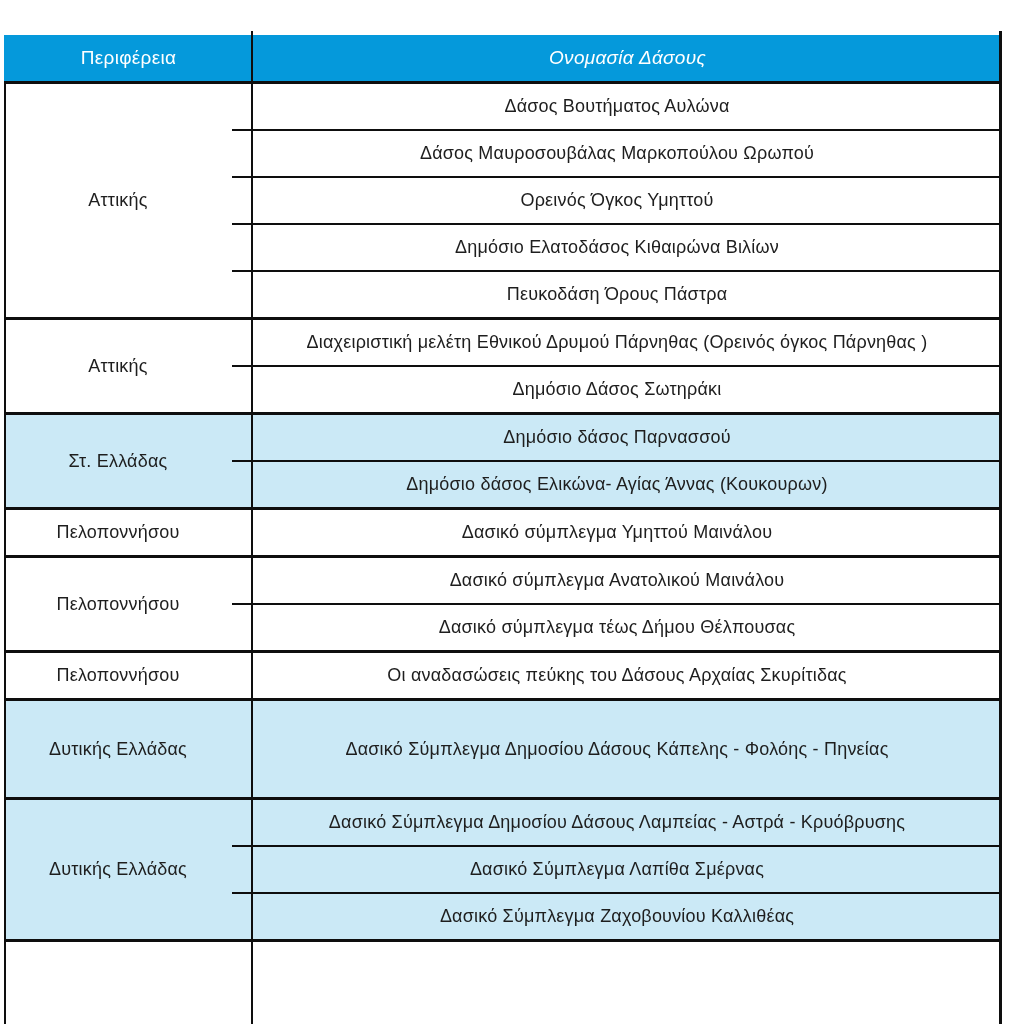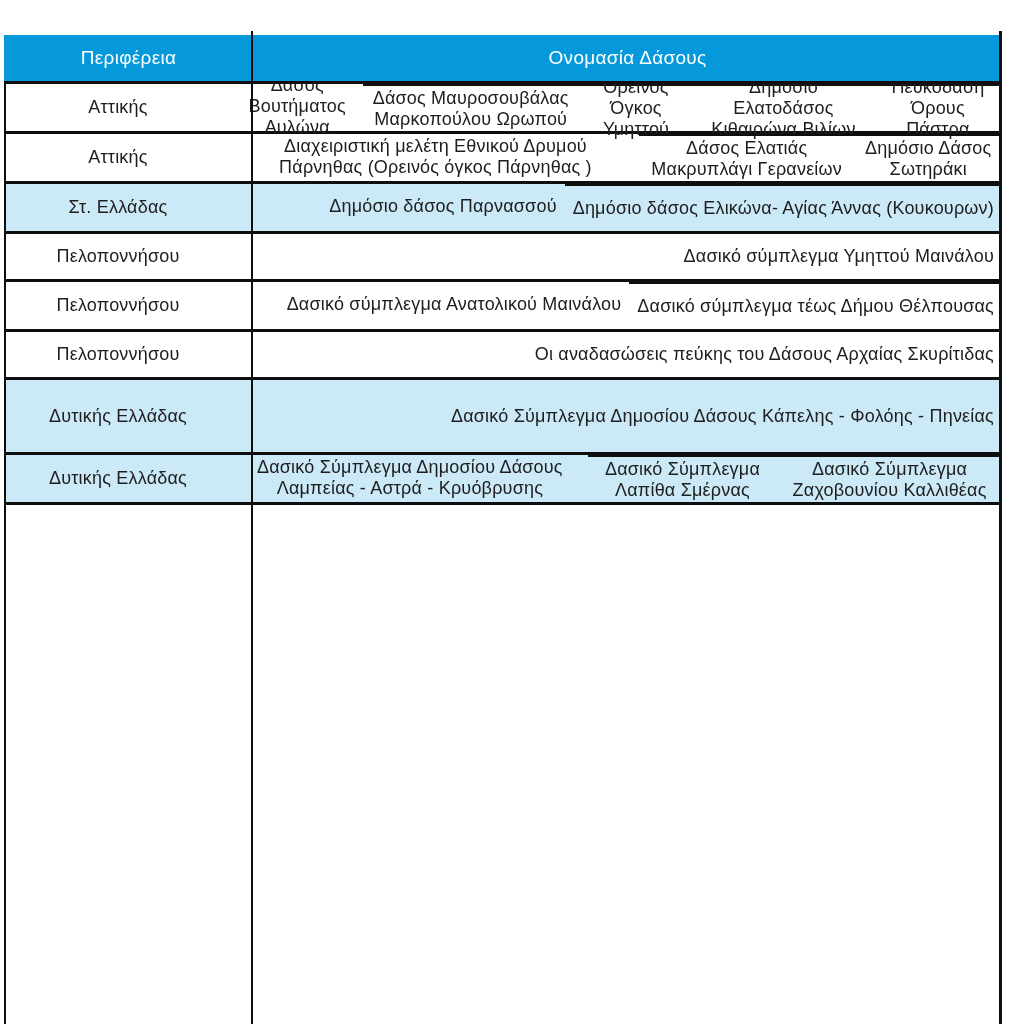--- a/index.html
+++ b/index.html
@@ -46,7 +46,7 @@
     letter-spacing: 0.3px;
   }
   .h-region { width: 249px; }
-  .h-forest { flex: 1; }
+  .h-forest { flex: 1; font-style: italic; }
 
   
   .table-body {

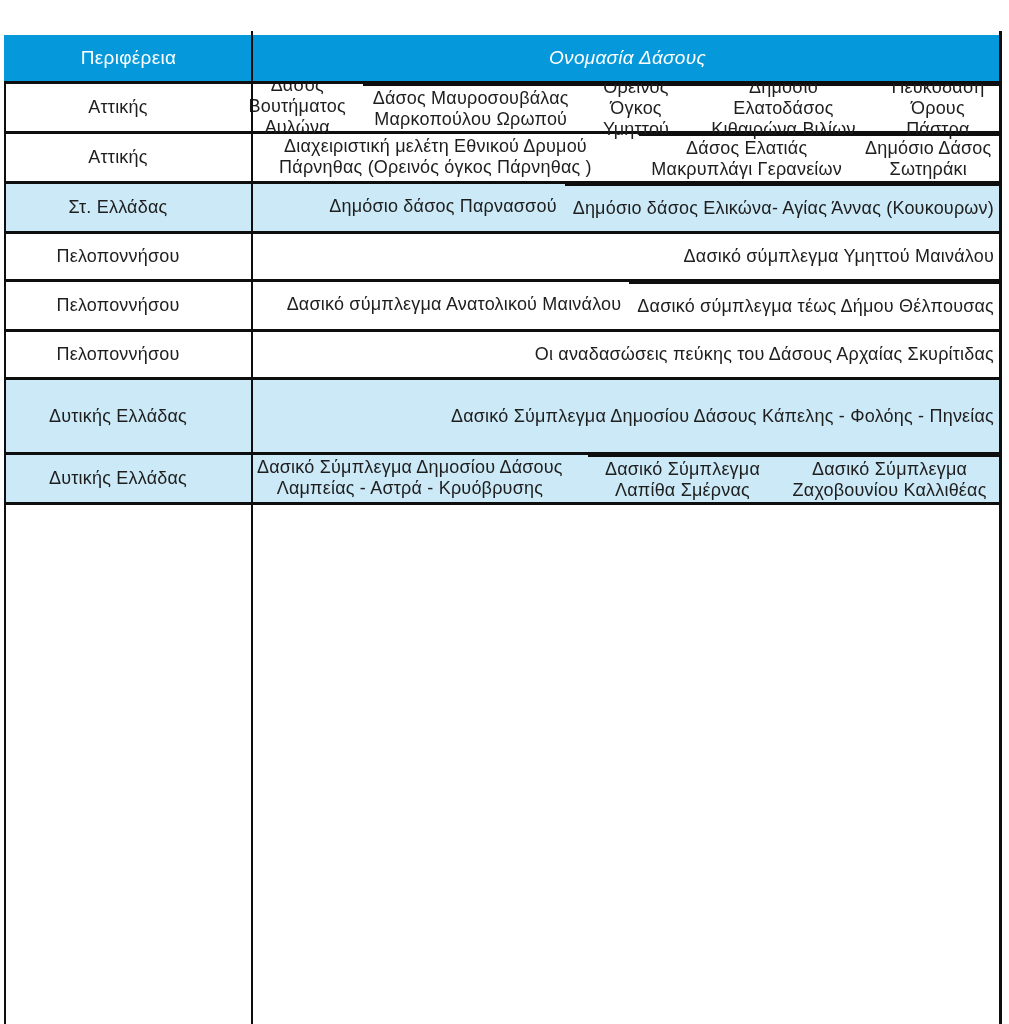--- a/index.html
+++ b/index.html
@@ -73,7 +73,7 @@
   .rows {
     flex: 1;
     display: flex;
-    flex-direction: row;
+    flex-direction: column;
     justify-content: flex-end;
   }
   .forest-row {

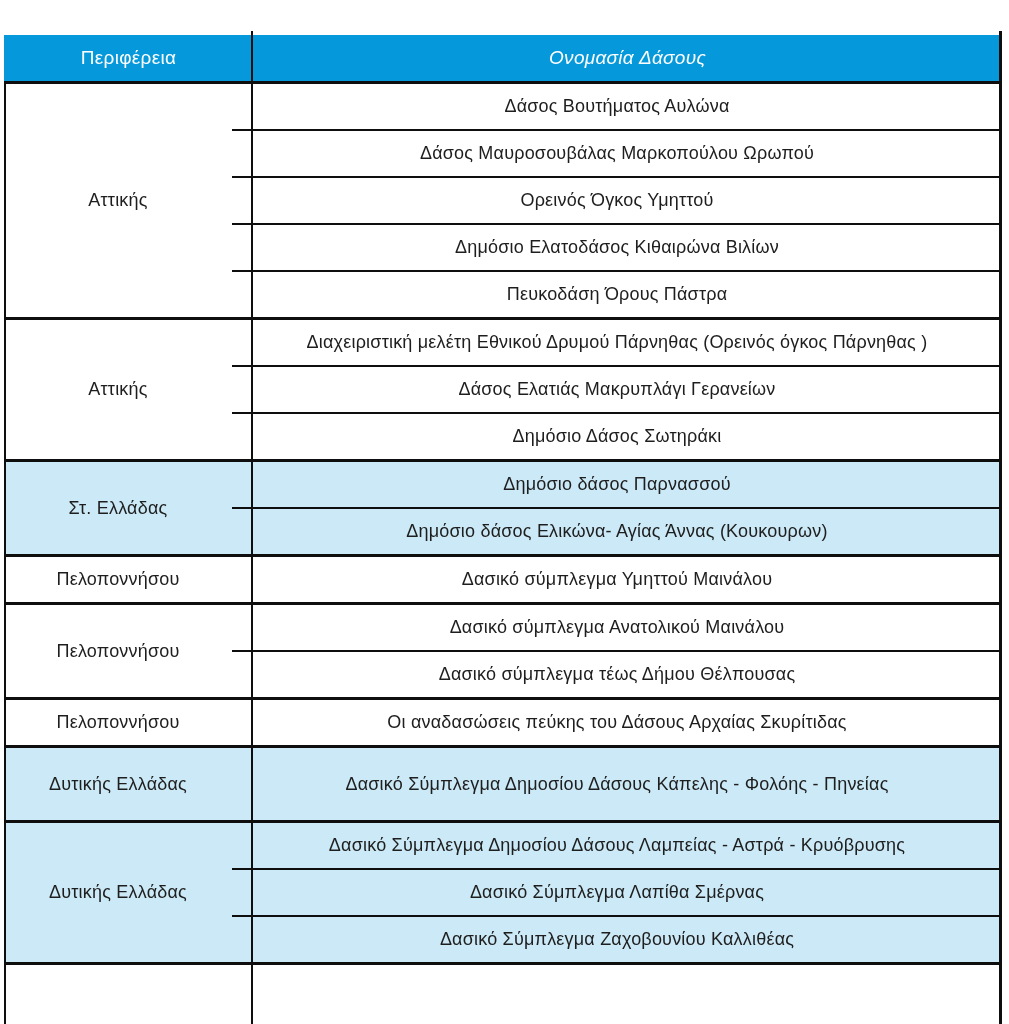--- a/index.html
+++ b/index.html
@@ -118,7 +118,6 @@
         <div class="region-cell">Αττικής</div>
         <div class="rows">
           <div class="forest-row">Διαχειριστική μελέτη Εθνικού Δρυμού Πάρνηθας (Ορεινός όγκος Πάρνηθας )</div>
-          <div class="forest-row">Δάσος Ελατιάς Μακρυπλάγι Γερανείων</div>
           <div class="forest-row">Δημόσιο Δάσος Σωτηράκι</div>
         </div>
       </div>

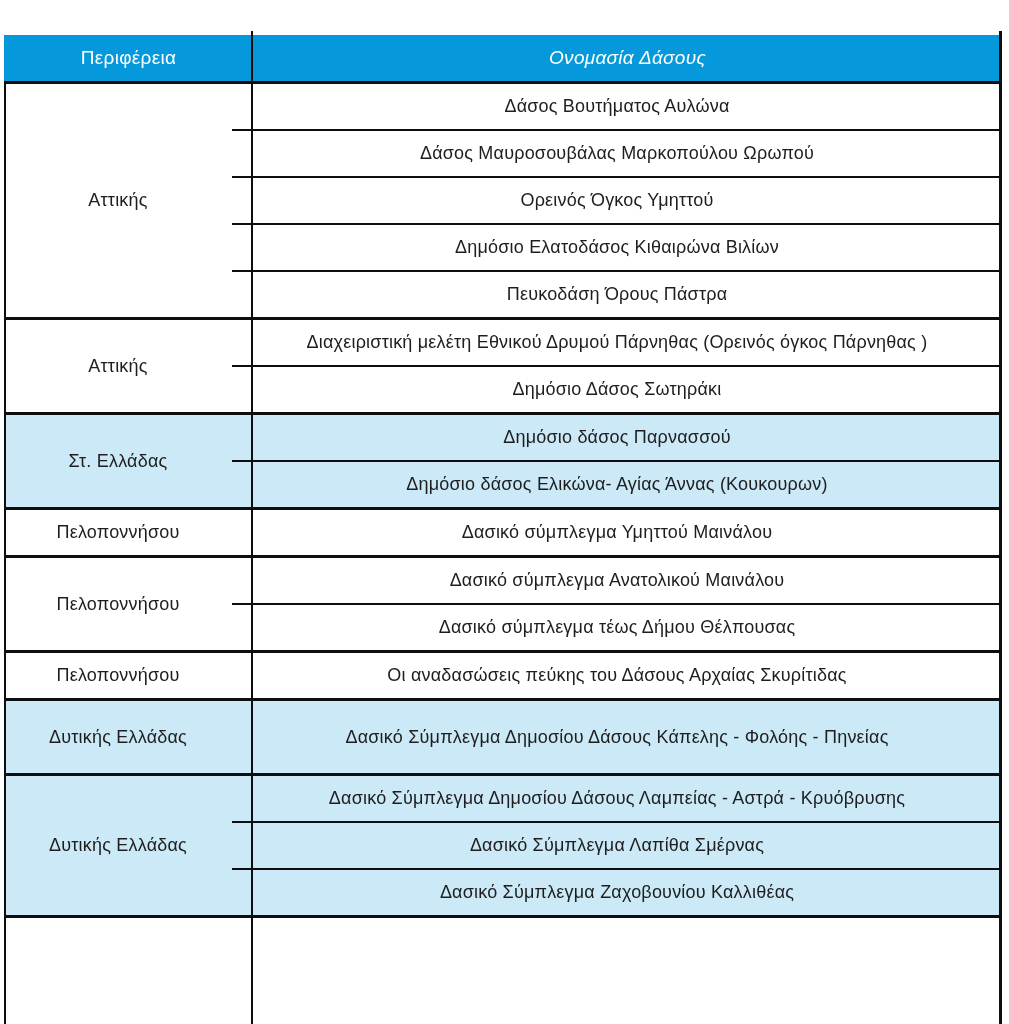--- a/index.html
+++ b/index.html
@@ -87,7 +87,7 @@
     padding: 0 8px;
   }
   .forest-row + .forest-row { border-top: 2px solid var(--border, #0e0e0e); }
-  .group.tall .forest-row { height: 72px; }
+  .group.tall .forest-row { height: 96px; }
 </style>
 </head>
 <body>

